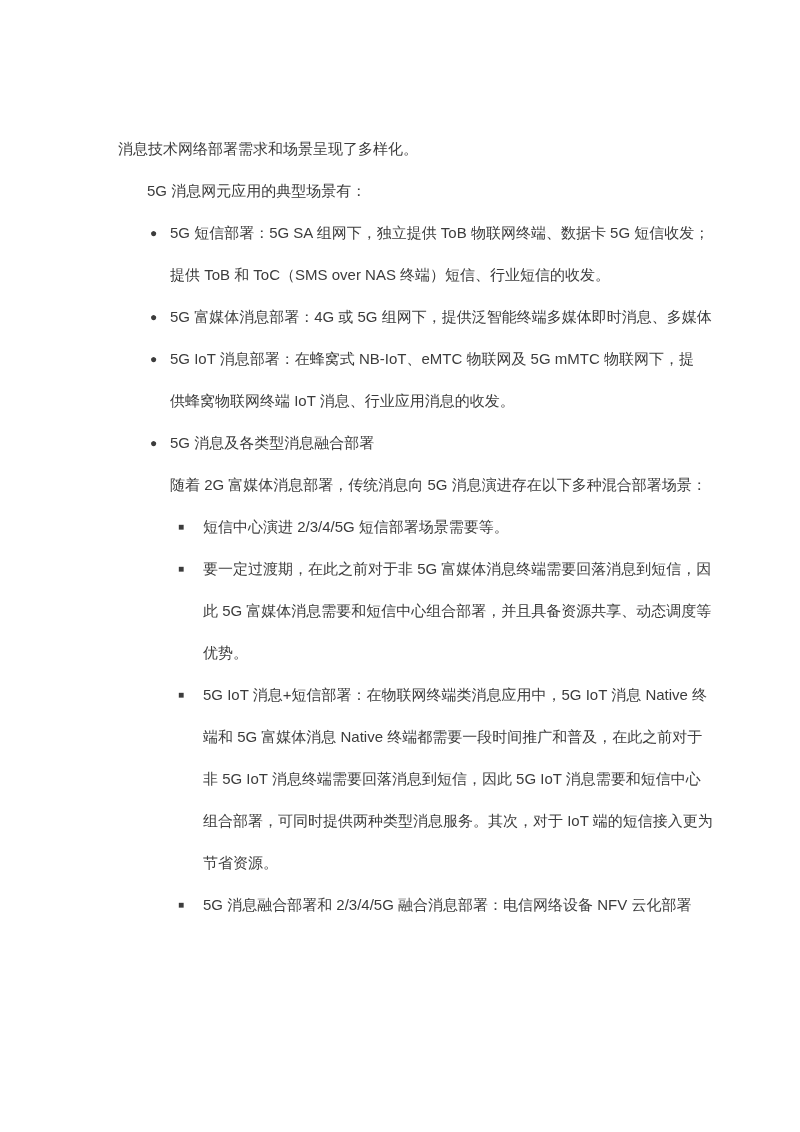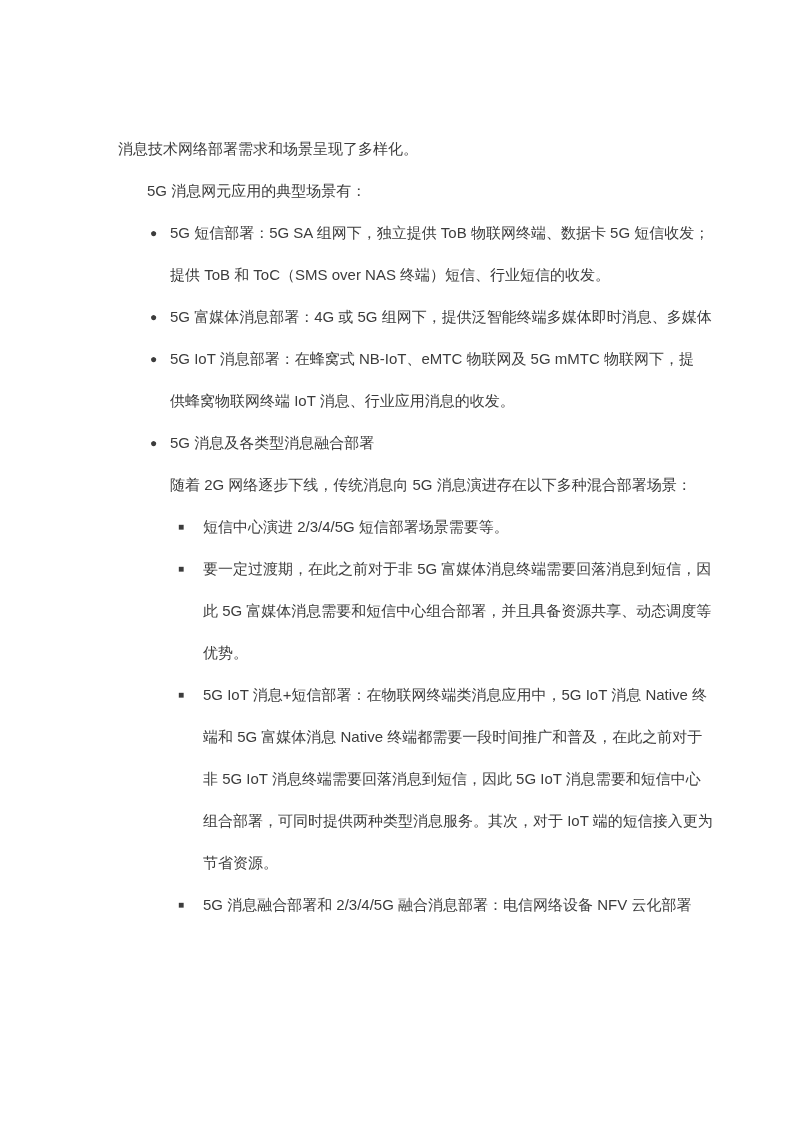--- a/index.html
+++ b/index.html
@@ -86,7 +86,7 @@
         <div class="line">5G 消息及各类型消息融合部署</div>
       </div>
       <div class="block para indent-hang-l1">
-        <div class="line">随着 2G 网络逐步下线，传统消息向 5G 消息演进存在以下多种混合部署场景：</div>
+        <div class="line">随着 2G 富媒体消息部署，传统消息向 5G 消息演进存在以下多种混合部署场景：</div>
       </div>
       <div class="block bullet-l2">
         <span class="marker">■</span>

